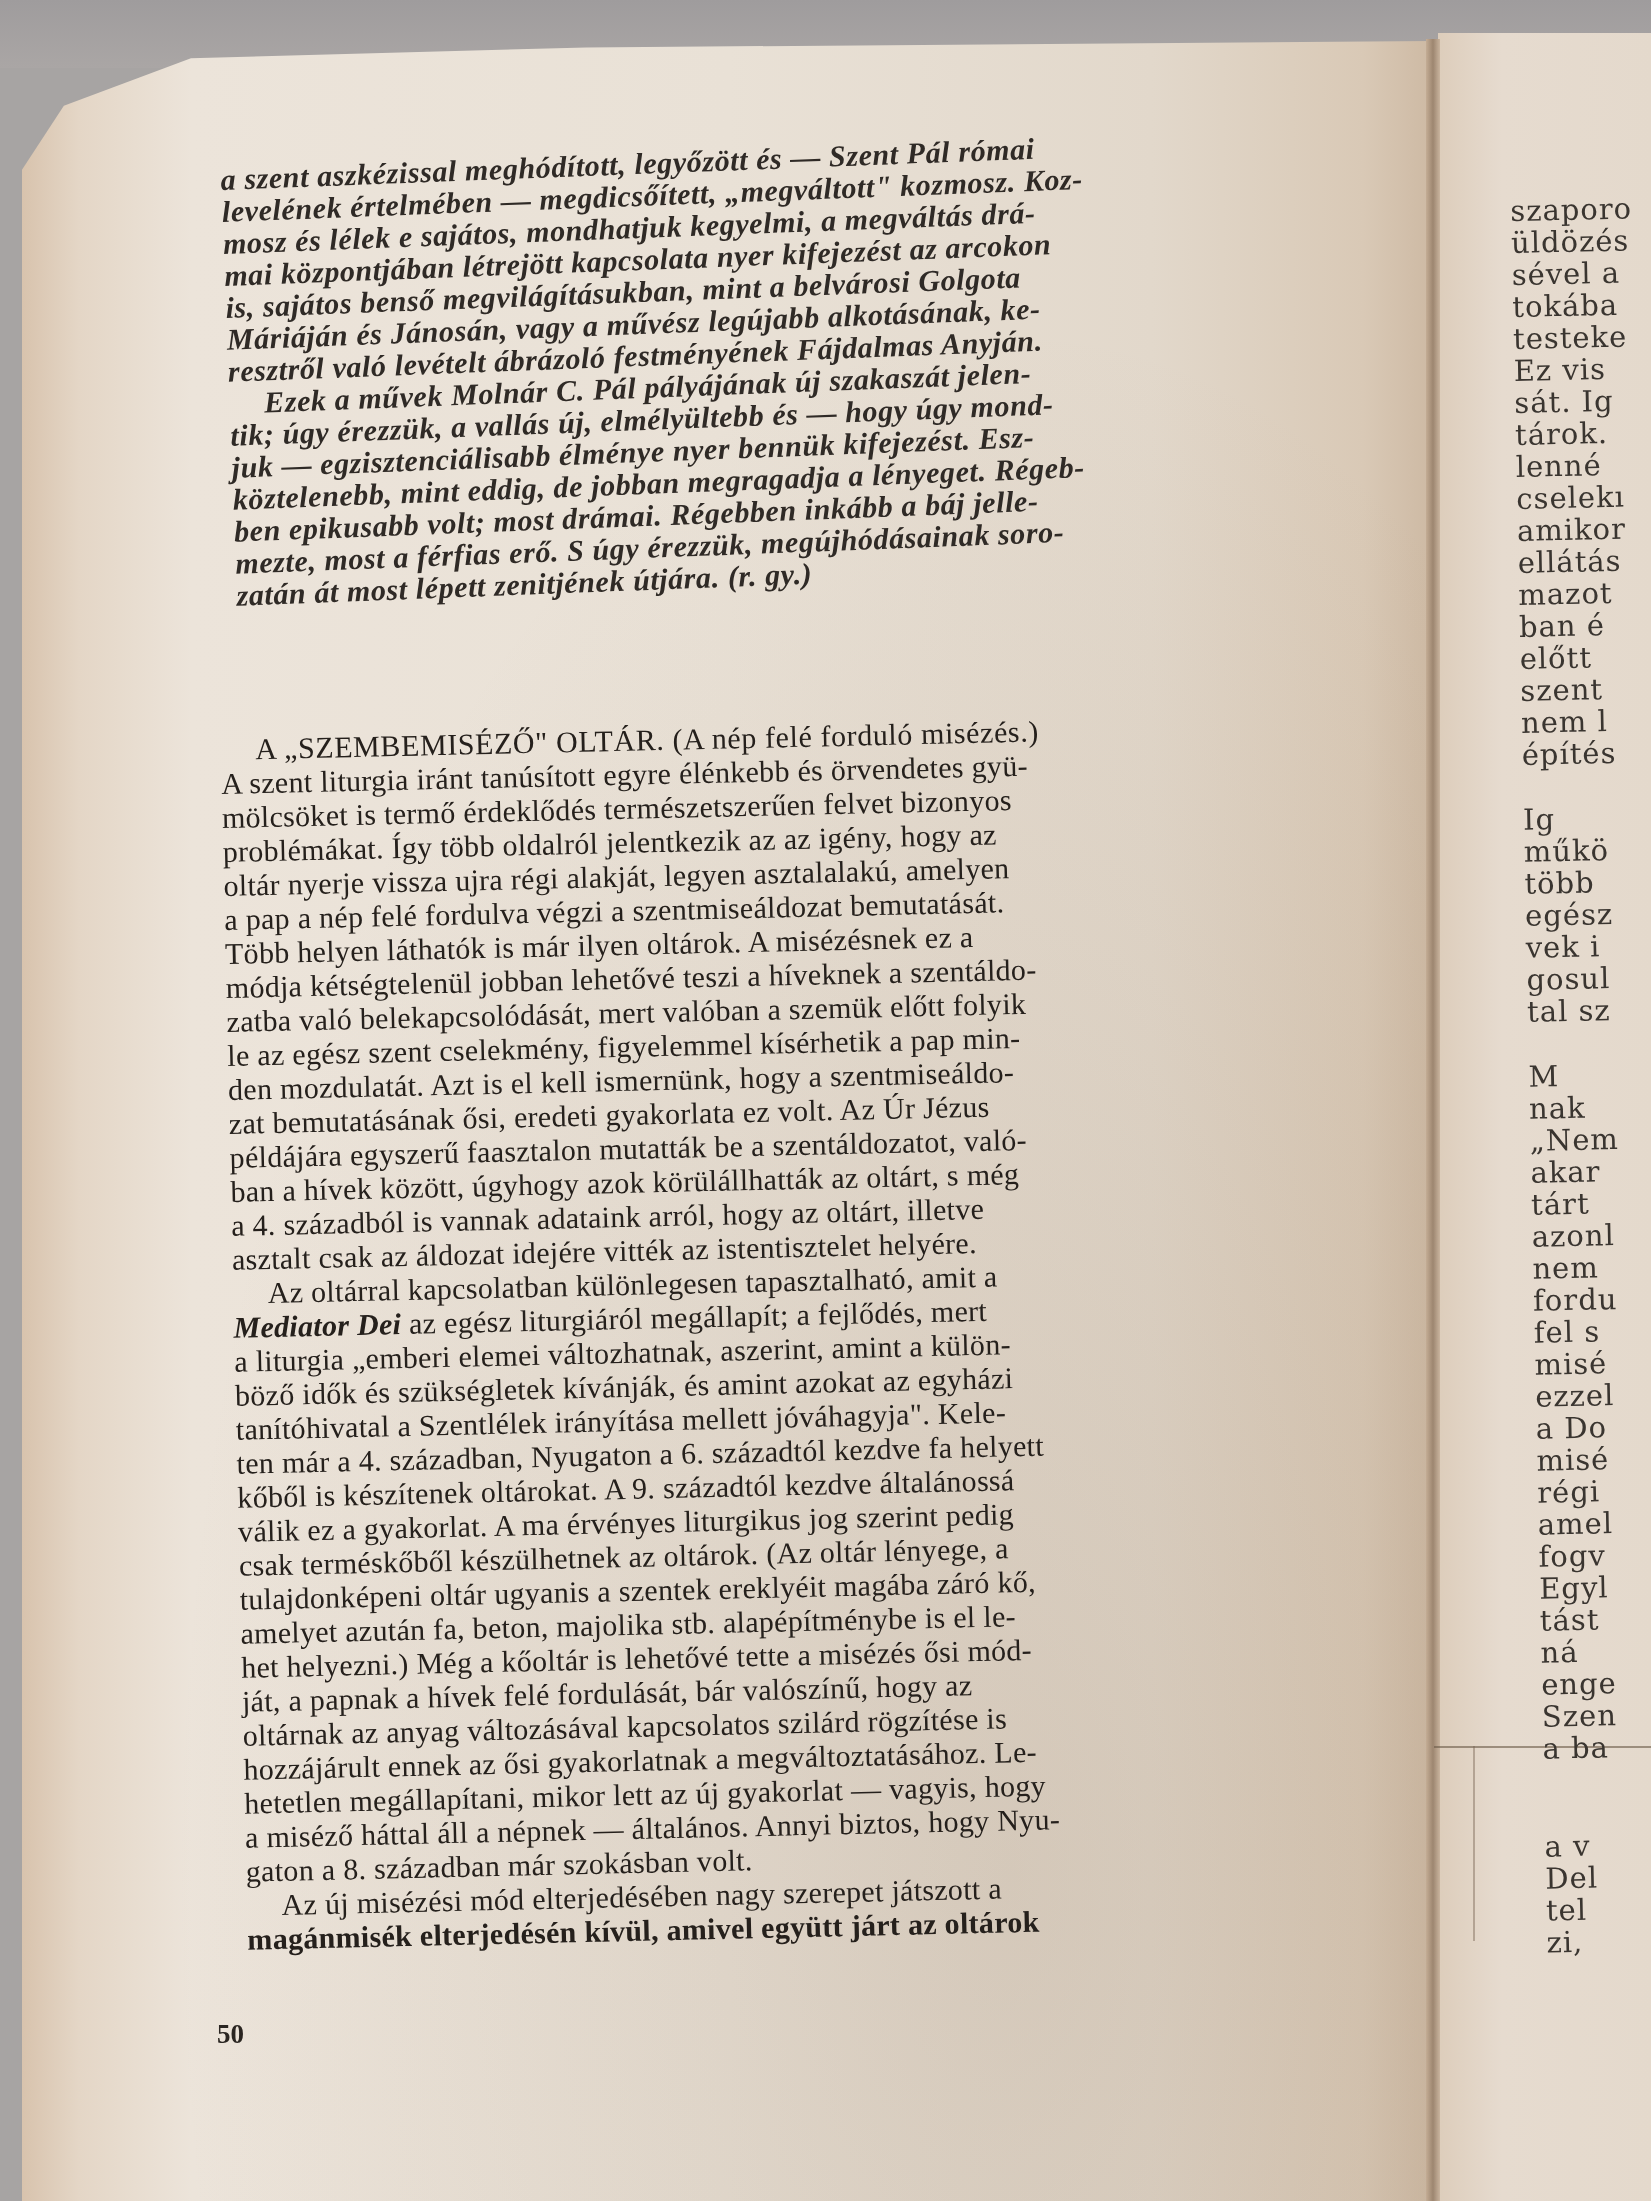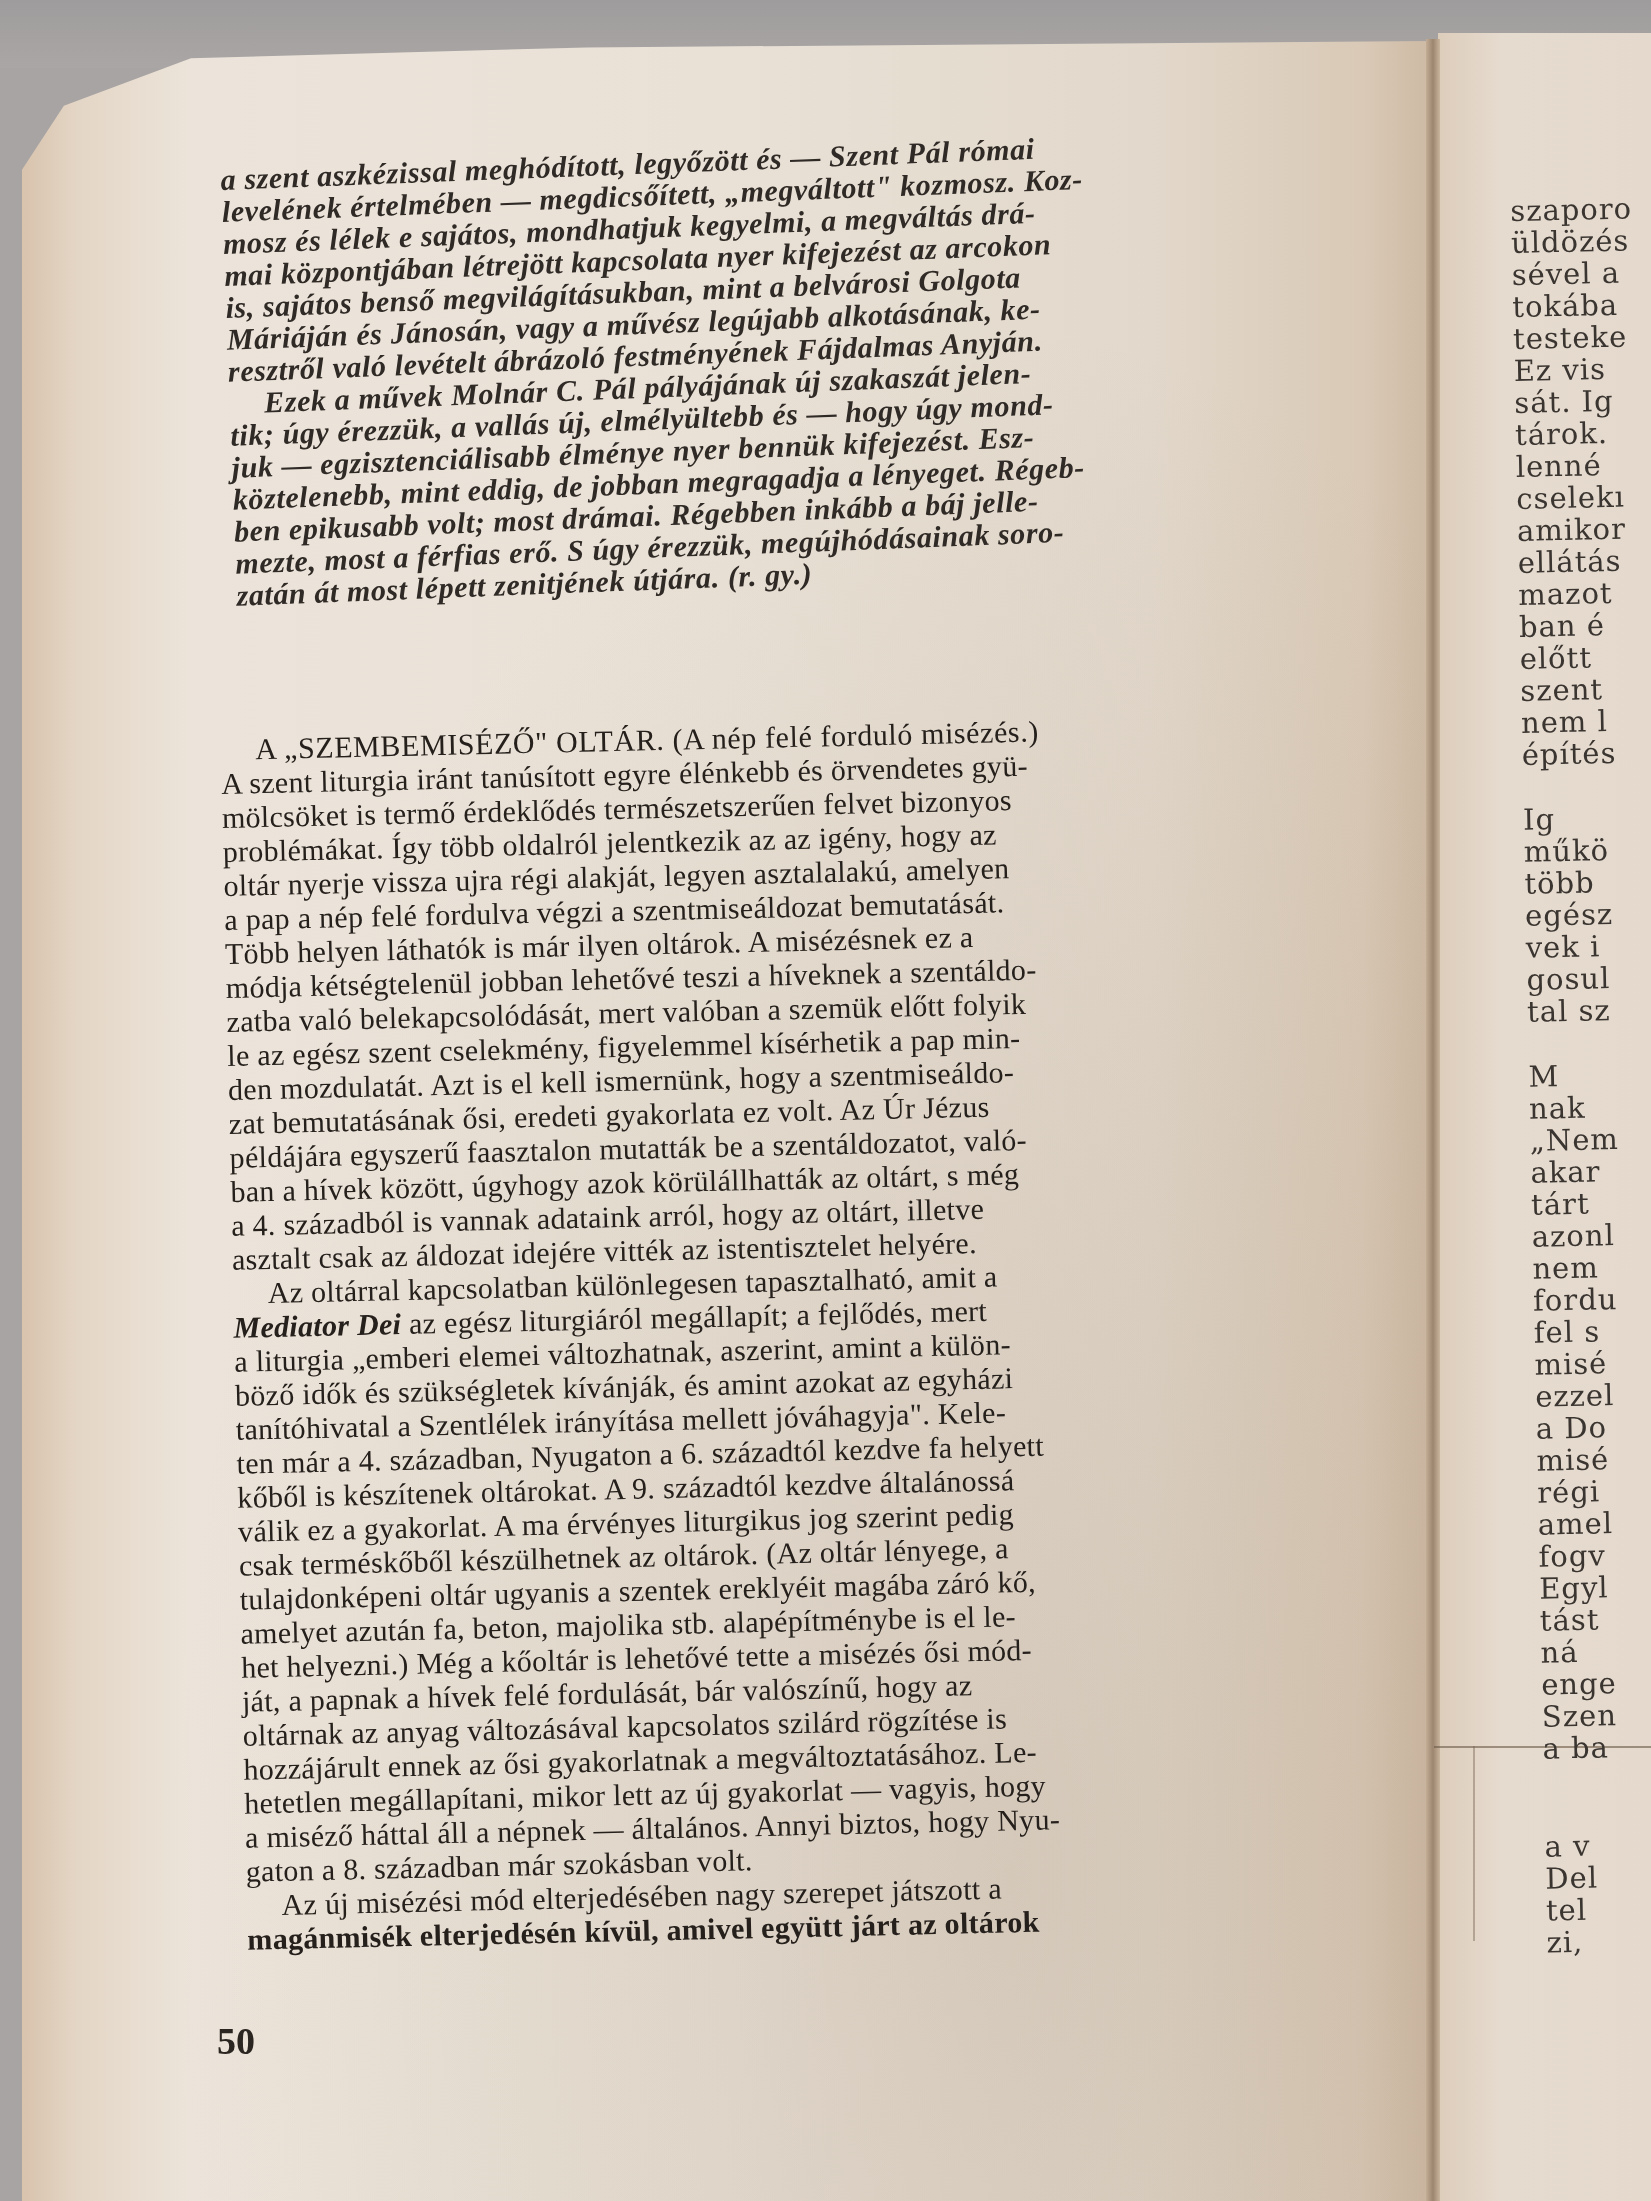--- a/index.html
+++ b/index.html
@@ -65,7 +65,7 @@
 
     .page-number {
       position: absolute; left: 217px; top: 2019px;
-      font-weight: bold; font-size: 38px; color: #2a2521;
+      font-weight: bold; font-size: 27px; color: #2a2521;
       font-family: "Liberation Serif", serif;
     }
 

